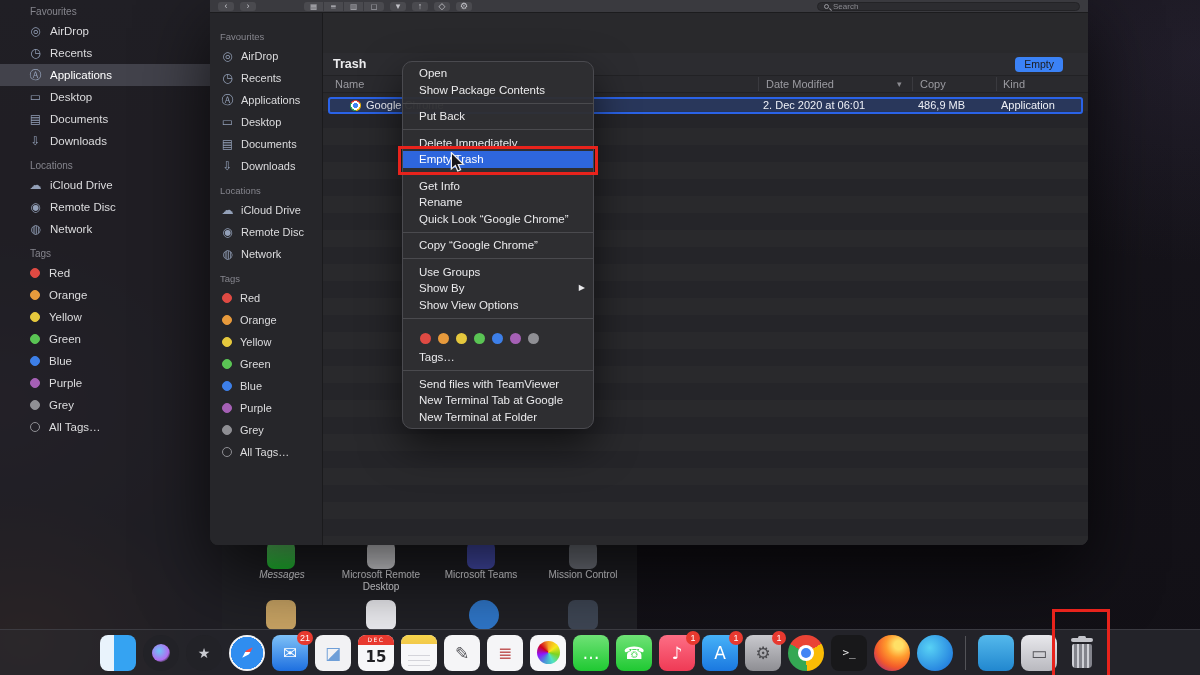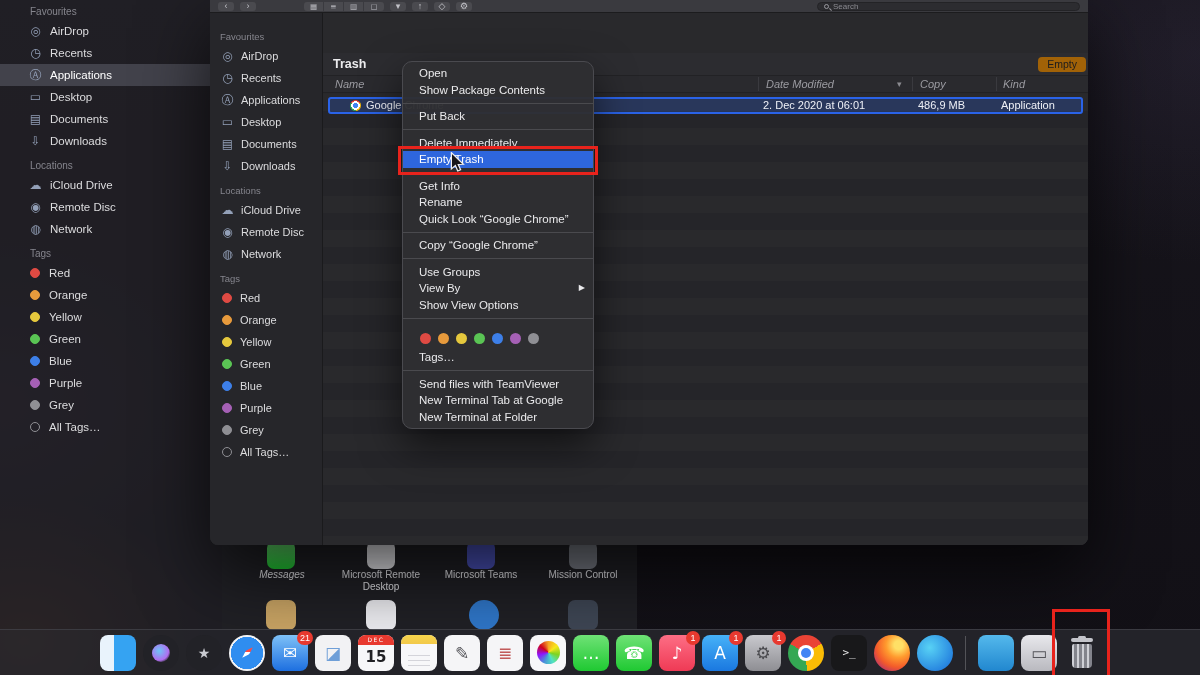--- a/index.html
+++ b/index.html
@@ -44,7 +44,7 @@
 .fw-main{position:absolute;left:113px;top:13px;right:0;bottom:0;background:#28282b;border-radius:0 0 8px 0;overflow:hidden;margin-top:40px;}
 .fw-titlebar{height:23px;position:relative;background:#2c2c30;border-bottom:1px solid #222225;}
 .fw-title{position:absolute;left:10px;top:4px;font-size:12.5px;font-weight:bold;color:#ececee;}
-.fw-empty-btn{position:absolute;right:2px;top:4px;height:15px;line-height:15px;padding:0 9px;background:#a16207;color:#1c1c1e;font-size:10.5px;border-radius:4px;cursor:default;}
+.fw-empty-btn{position:absolute;right:25px;top:4px;height:15px;line-height:15px;padding:0 9px;background:#3b82f6;color:#1c1c1e;font-size:10.5px;border-radius:4px;cursor:default;}
 .fw-header{height:17px;position:relative;background:#2a2a2e;border-bottom:1px solid #212124;font-size:11px;color:#9b9ba1;font-style:italic;}
 .fw-header .col{position:absolute;top:1px;line-height:15px;white-space:nowrap;}
 .fw-header .chev{font-size:9px;color:#8b8b91;font-family:"DejaVu Sans",sans-serif;}

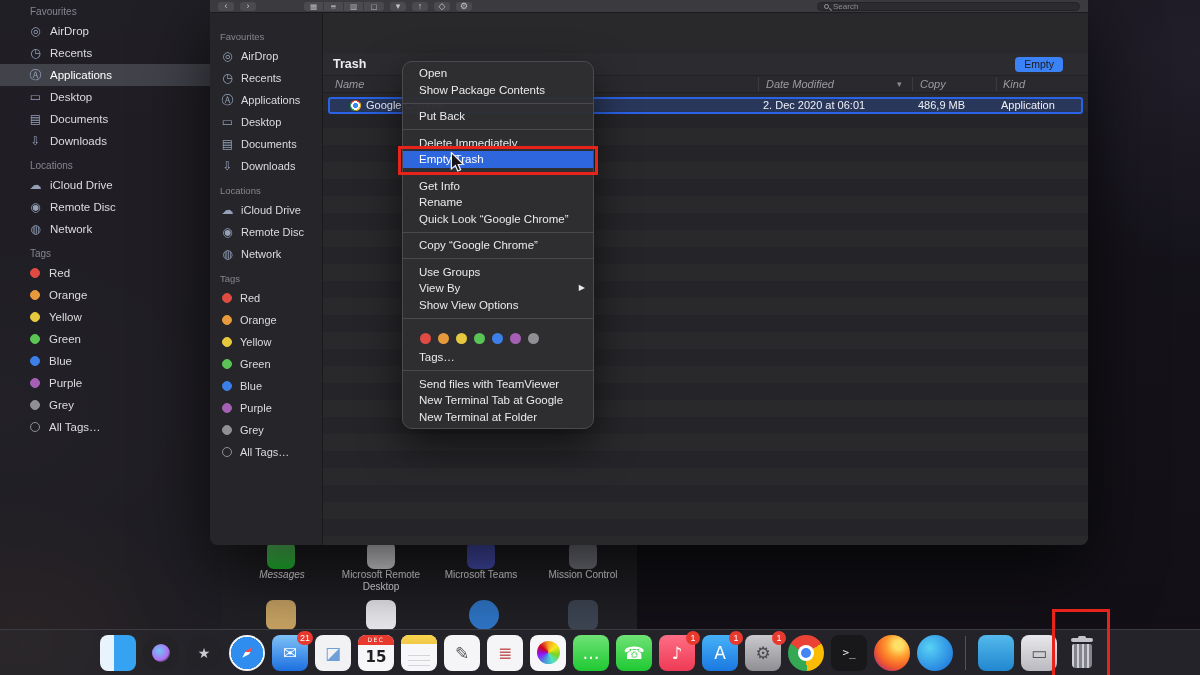--- a/index.html
+++ b/index.html
@@ -45,7 +45,7 @@
 .fw-titlebar{height:23px;position:relative;background:#2c2c30;border-bottom:1px solid #222225;}
 .fw-title{position:absolute;left:10px;top:4px;font-size:12.5px;font-weight:bold;color:#ececee;}
 .fw-empty-btn{position:absolute;right:25px;top:4px;height:15px;line-height:15px;padding:0 9px;background:#3b82f6;color:#1c1c1e;font-size:10.5px;border-radius:4px;cursor:default;}
-.fw-header{height:17px;position:relative;background:#2a2a2e;border-bottom:1px solid #212124;font-size:11px;color:#9b9ba1;font-style:italic;}
+.fw-header{height:17px;position:relative;background:#2a2a2e;border-bottom:1px solid #212124;font-size:11px;color:#9b9ba1;}
 .fw-header .col{position:absolute;top:1px;line-height:15px;white-space:nowrap;}
 .fw-header .chev{font-size:9px;color:#8b8b91;font-family:"DejaVu Sans",sans-serif;}
 .vsep{position:absolute;top:1px;bottom:1px;width:1px;background:#3a3a3f;}

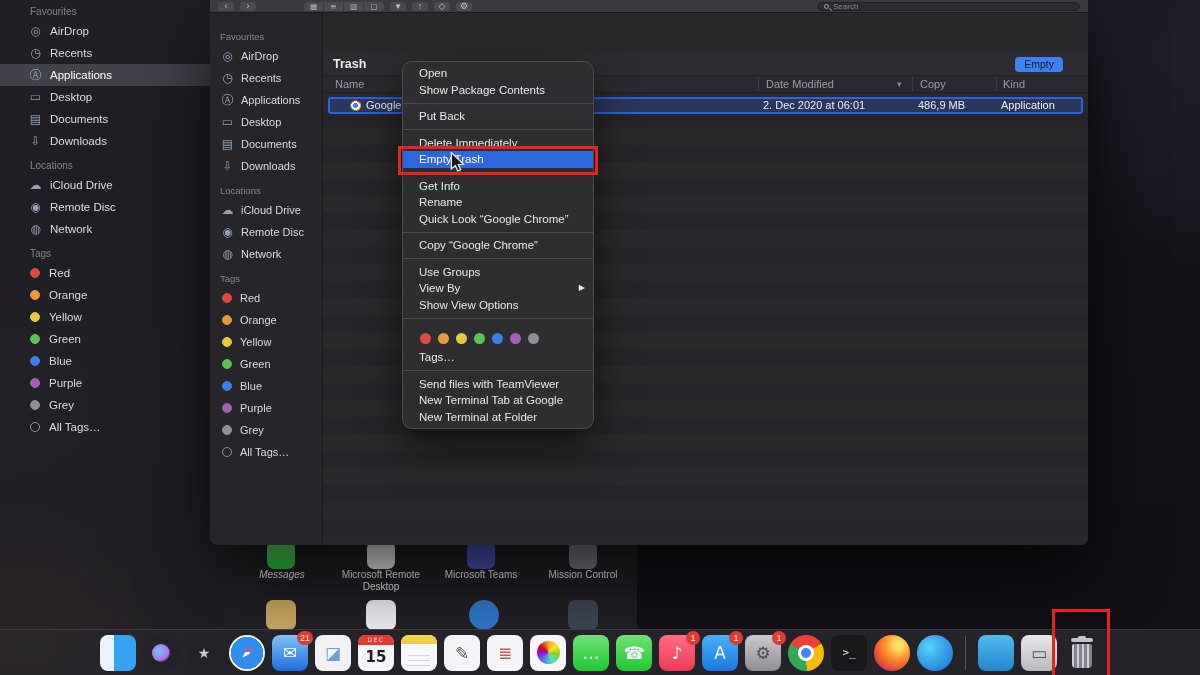--- a/index.html
+++ b/index.html
@@ -331,7 +331,7 @@
         <div class="cm-item"><span>Copy “Google Chrome”</span></div>
         <div class="cm-sep"></div>
         <div class="cm-item"><span>Use Groups</span></div>
-        <div class="cm-item"><span>View By</span><div class="cm-arrow">▶</div></div>
+        <div class="cm-item"><span>Show By</span><div class="cm-arrow">▶</div></div>
         <div class="cm-item"><span>Show View Options</span></div>
         <div class="cm-sep"></div>
         <div class="cm-tags">

